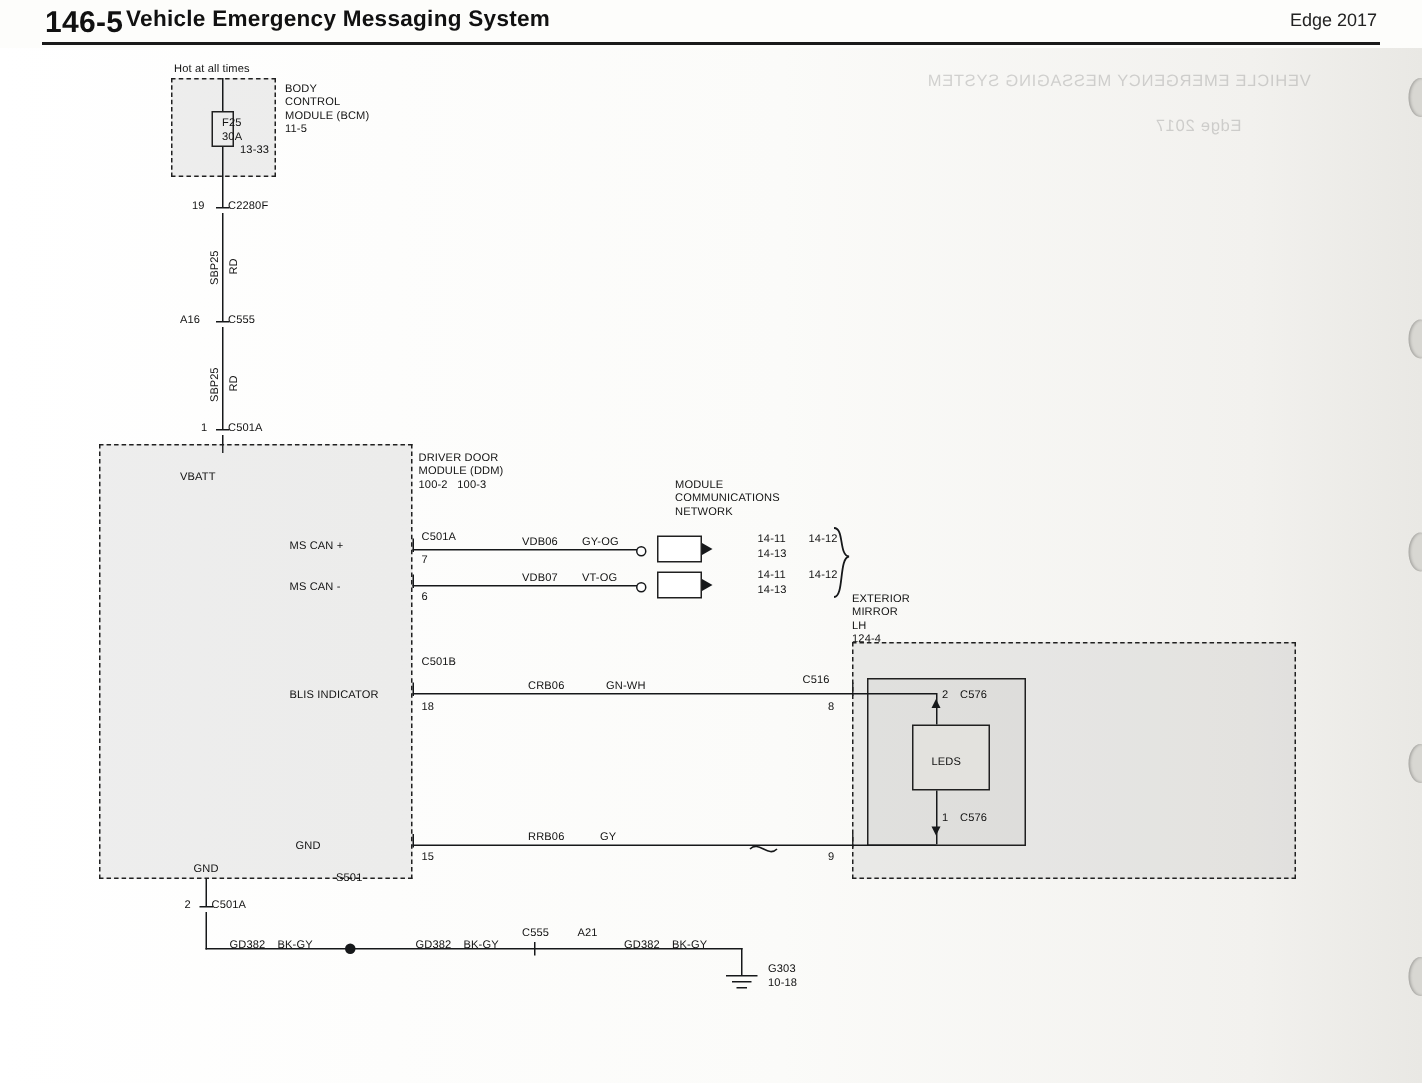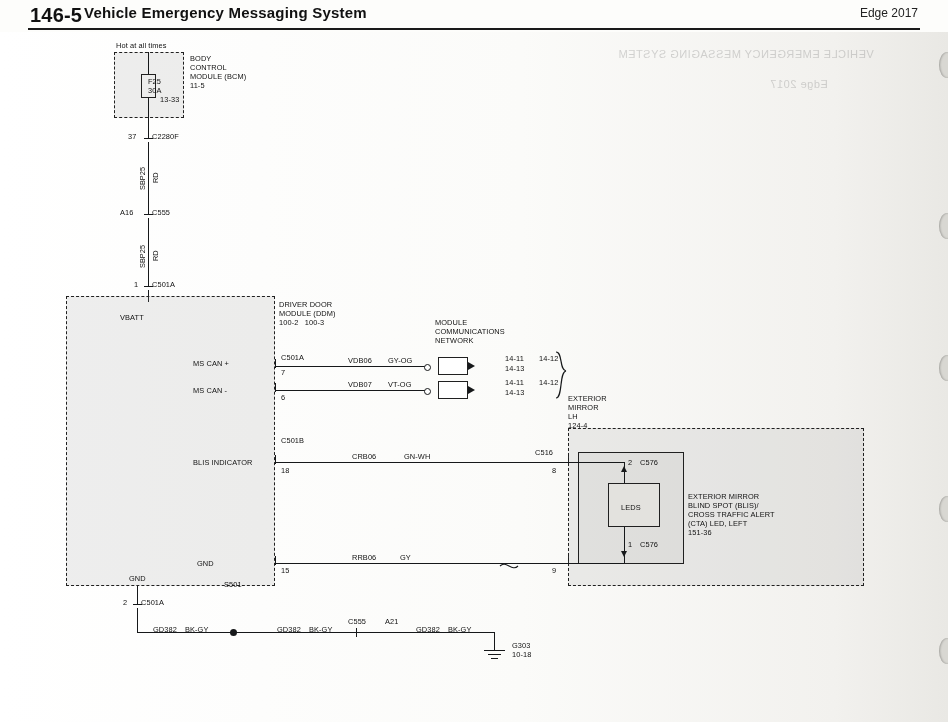--- a/index.html
+++ b/index.html
@@ -207,7 +207,7 @@
 
   <div class="wire-v" style="left:148px; top:118px; height:20px;"></div>
   <div class="term-tick-h" style="left:144px; top:138px;"></div>
-  <div class="lbl" style="left:128px; top:132px;">37</div>
+  <div class="lbl" style="left:128px; top:132px;">19</div>
   <div class="lbl" style="left:152px; top:132px;">C2280F</div>
 
   <div class="wire-v" style="left:148px; top:142px; height:72px;"></div>

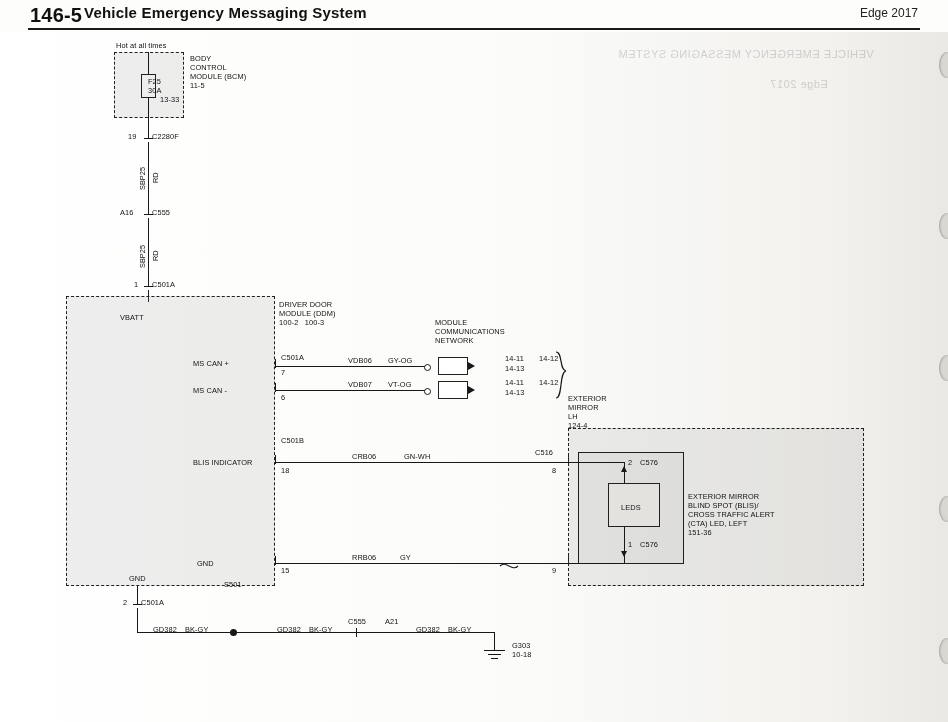--- a/index.html
+++ b/index.html
@@ -263,7 +263,7 @@
   <div class="lbl" style="left:505px; top:388px;">14-13</div>
   <div class="lbl" style="left:539px; top:378px;">14-12</div>
 
-  <div class="lbl" style="left:435px; top:318px;">MODULE
+  <div class="lbl" style="left:450px; top:318px;">MODULE
 COMMUNICATIONS
 NETWORK</div>
 

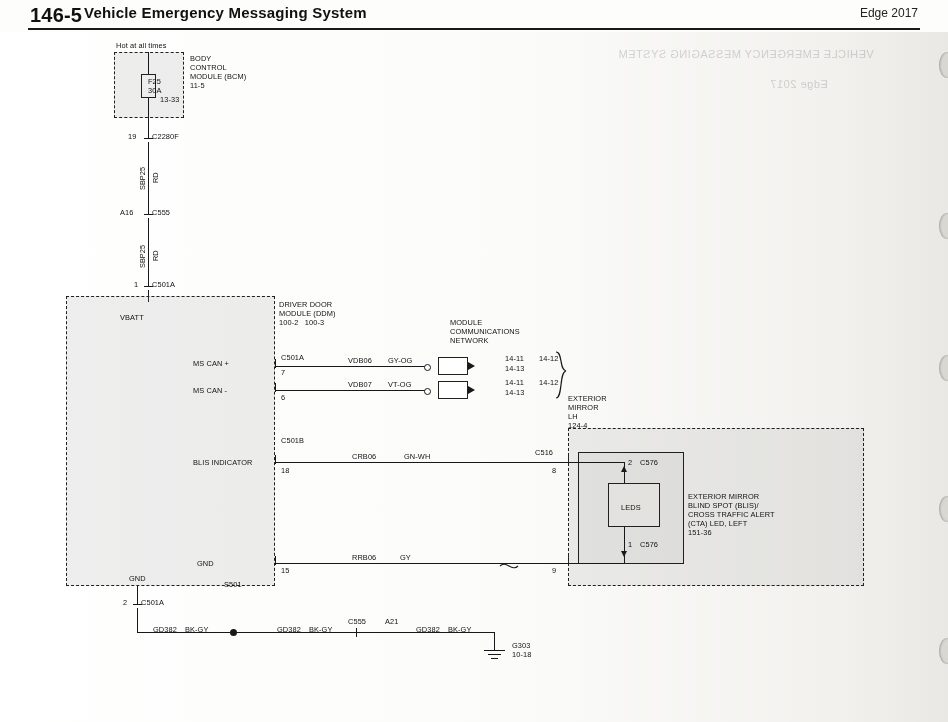--- a/index.html
+++ b/index.html
@@ -295,11 +295,6 @@
   <div class="solid-box" style="left:608px; top:483px; width:52px; height:44px; background:#e3e2de;"></div>
   <div class="lbl" style="left:621px; top:503px;">LEDS</div>
 
-  <div class="lbl" style="left:688px; top:492px;">EXTERIOR MIRROR
-BLIND SPOT (BLIS)/
-CROSS TRAFFIC ALERT
-(CTA) LED, LEFT
-151-36</div>
 
   <div class="wire-v" style="left:624px; top:462px; height:21px;"></div>
   <div class="arrow-up" style="left:620.5px; top:466px;"></div>

